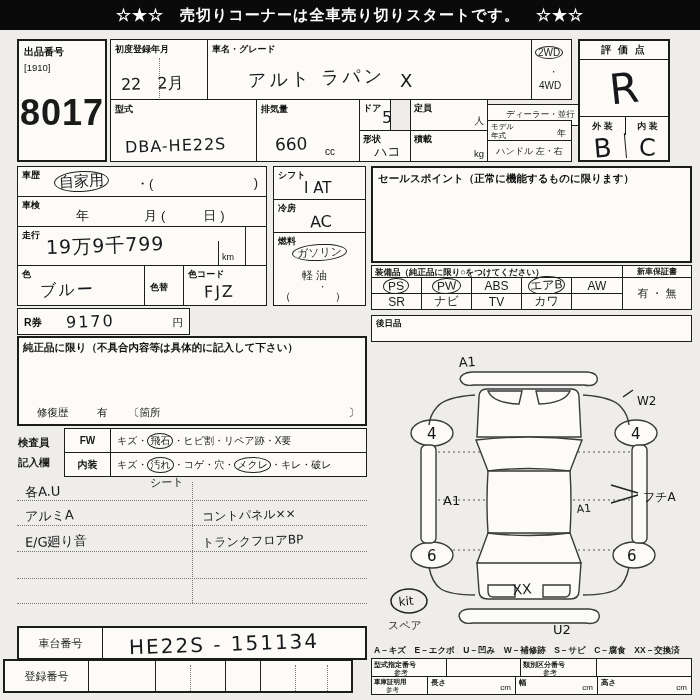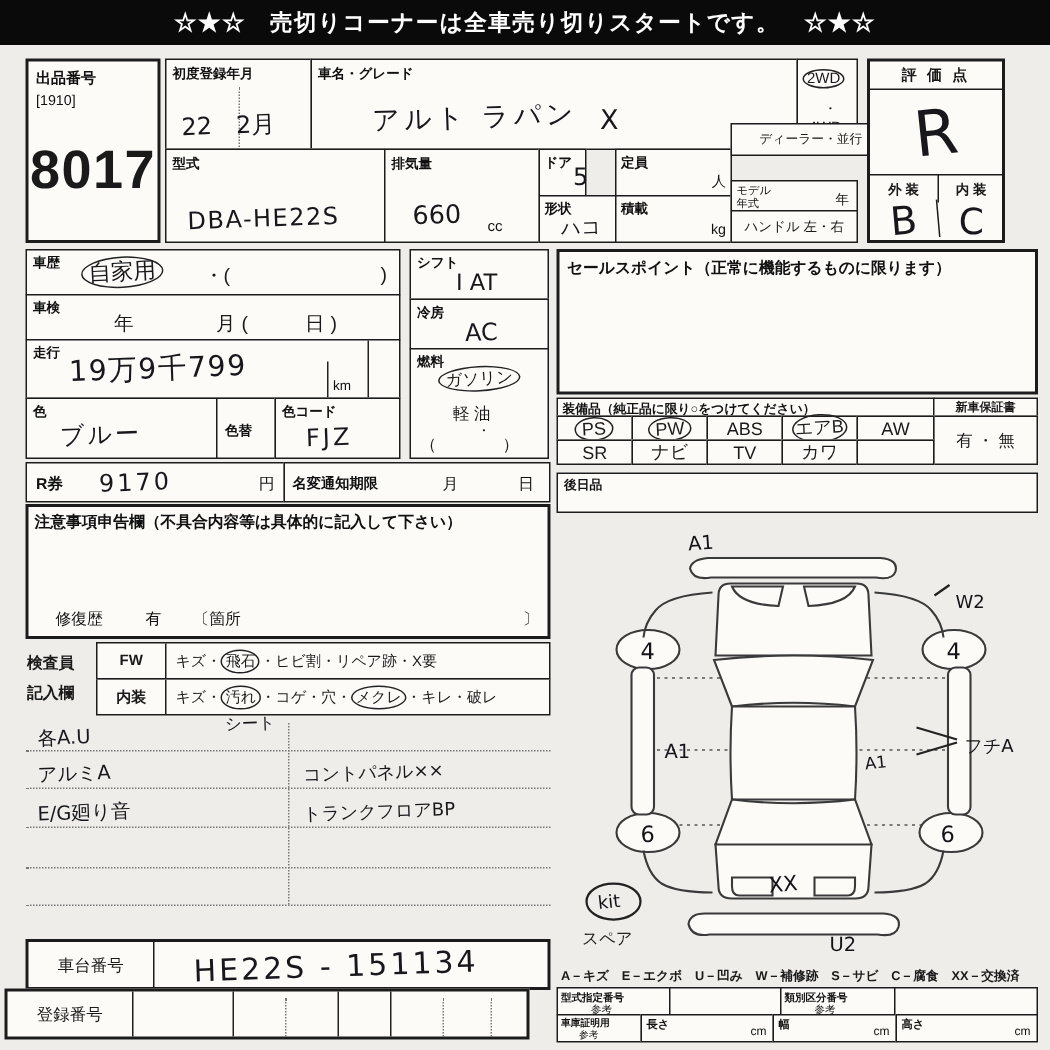--- a/index.html
+++ b/index.html
@@ -76,7 +76,7 @@
     <span class="lbl lbl-b" style="left:3px;top:2px;">積載</span>
     <span class="lbl" style="right:3px;bottom:2px;font-size:9.5px;">kg</span>
   </div>
-  <div class="box cell-center" style="left:487px;top:82px;width:107px;height:22px;font-size:8.5px;">ディーラー・並行</div>
+  <div class="box cell-center" style="left:487px;top:104px;width:107px;height:22px;font-size:8.5px;">ディーラー・並行</div>
   <div class="box" style="left:487px;top:120px;width:85px;height:21px;">
     <span class="lbl" style="left:3px;top:1px;font-size:7.5px;">モデル</span>
     <span class="lbl" style="left:3px;top:10px;font-size:7.5px;">年式</span>

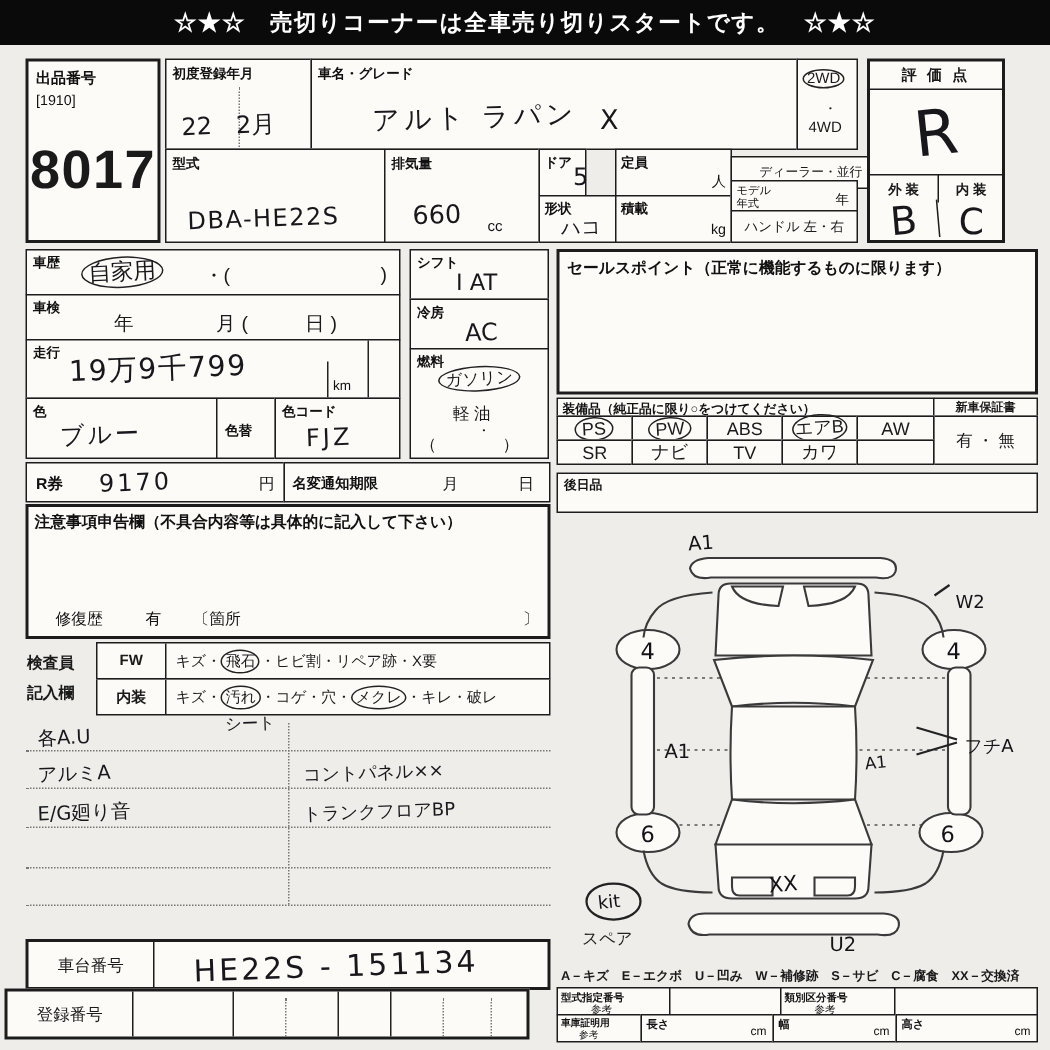--- a/index.html
+++ b/index.html
@@ -142,11 +142,6 @@
     <span class="lbl lbl-b" style="left:6px;top:7px;font-size:10.5px;">R券</span>
     <div class="abs hw rot" style="left:48px;top:3px;font-size:16px;letter-spacing:2px;">9170</div>
     <span class="lbl" style="right:6px;top:7px;font-size:10.5px;">円</span>
-  </div>
-  <div class="box" style="left:189px;top:308px;width:178px;height:27px;">
-    <span class="lbl lbl-b" style="left:5px;top:7px;font-size:9.5px;">名変通知期限</span>
-    <span class="lbl" style="left:105px;top:7px;font-size:10.5px;">月</span>
-    <span class="lbl" style="right:10px;top:7px;font-size:10.5px;">日</span>
   </div>
 
   <div class="box" style="left:17px;top:336px;width:350px;height:90px;border-width:2px;">

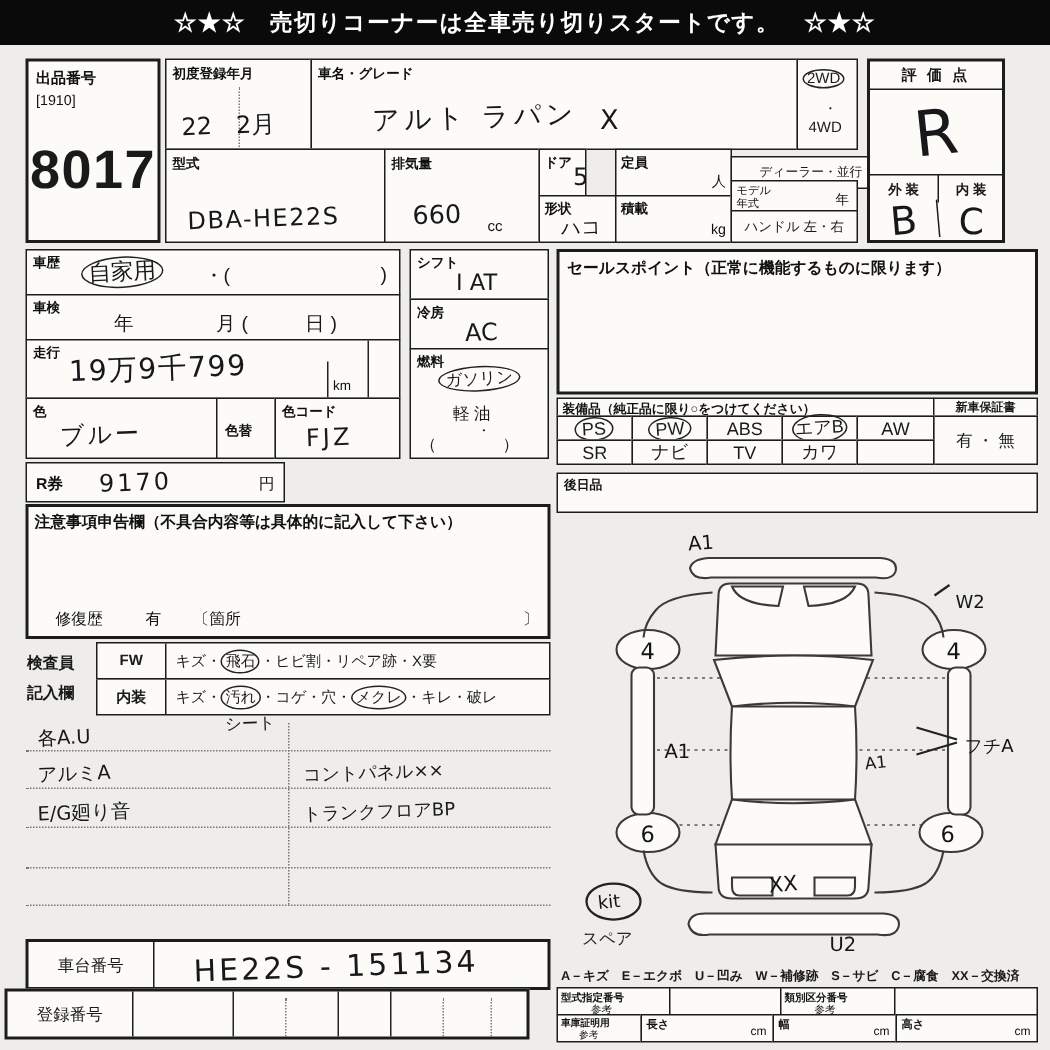--- a/index.html
+++ b/index.html
@@ -145,7 +145,7 @@
   </div>
 
   <div class="box" style="left:17px;top:336px;width:350px;height:90px;border-width:2px;">
-    <span class="lbl lbl-b" style="left:4px;top:3px;font-size:10.5px;">注意事項申告欄（不具合内容等は具体的に記入して下さい）</span>
+    <span class="lbl lbl-b" style="left:4px;top:3px;font-size:10.5px;">純正品に限り（不具合内容等は具体的に記入して下さい）</span>
     <span class="lbl" style="left:18px;top:68px;font-size:10.5px;">修復歴</span>
     <span class="lbl" style="left:78px;top:68px;font-size:10.5px;">有</span>
     <span class="lbl" style="left:110px;top:68px;font-size:10.5px;">〔箇所</span>

